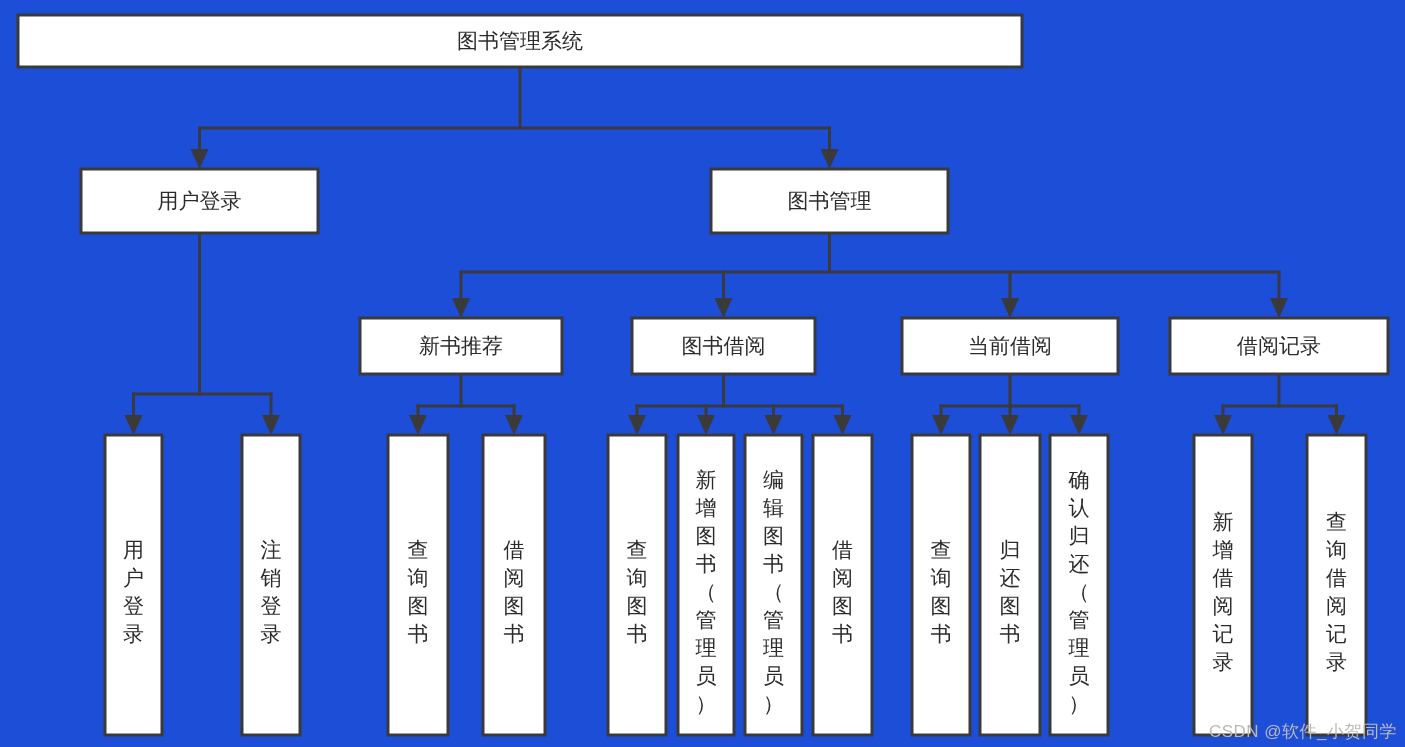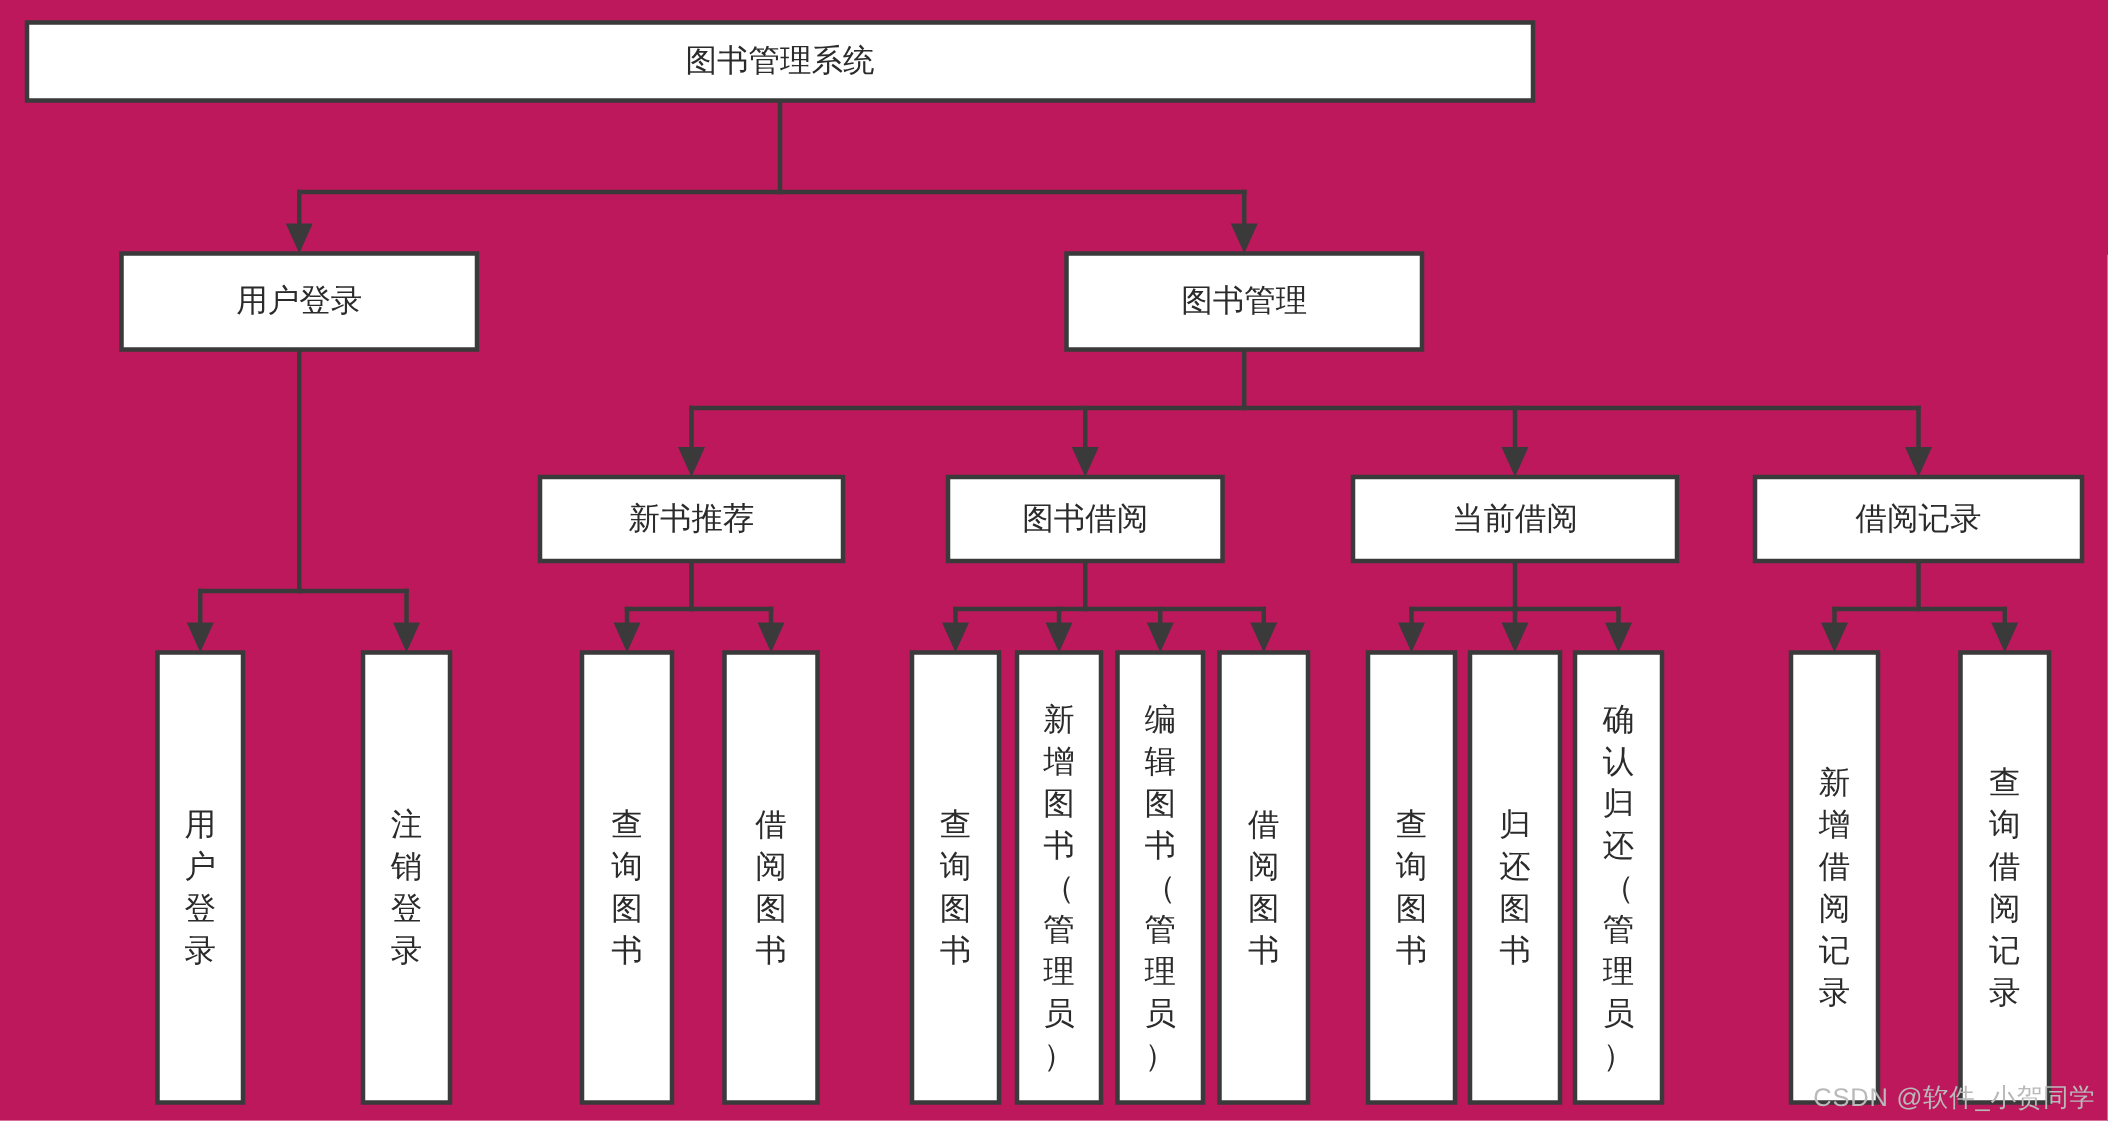--- a/index.html
+++ b/index.html
@@ -8,7 +8,7 @@
     font-family:"Liberation Sans","DejaVu Sans",sans-serif;
     width:1405px;height:747px;overflow:hidden;
   }
-  #diagram-root{position:relative;width:1405px;height:747px;background:#be185d;}
+  #diagram-root{position:relative;width:1405px;height:747px;background:#1d4ed8;}
   svg#diagram-svg{position:absolute;left:0;top:0;width:1405px;height:747px;}
   .node-rect{fill:#ffffff;stroke:#3a3a3a;stroke-width:3;}
   .edge-line{stroke:#3a3a3a;stroke-width:3;fill:none;stroke-linecap:square;}

